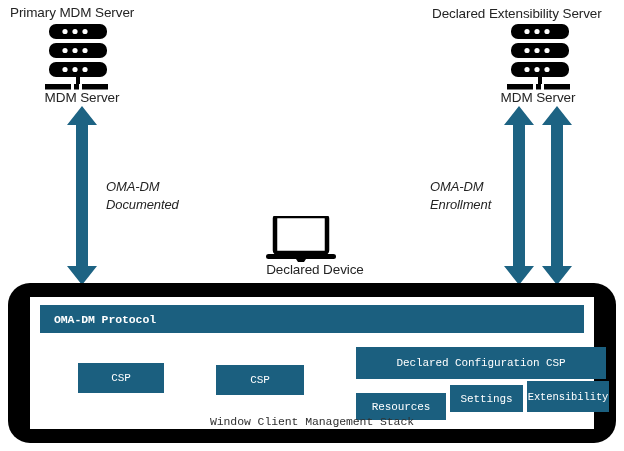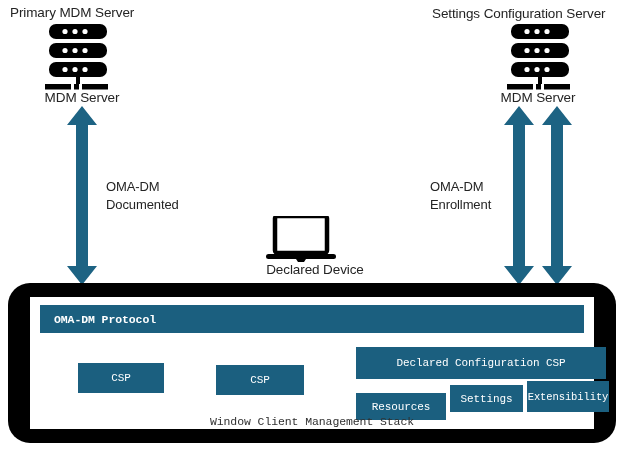--- a/index.html
+++ b/index.html
@@ -138,7 +138,7 @@
 
   <div class="abs top-label" id="label-primary-mdm">Primary MDM Server</div>
 
-  <div class="abs top-label" id="label-declared-cfg">Settings Configuration Server</div>
+  <div class="abs top-label" id="label-declared-cfg">Declared Extensibility Server</div>
 
   <div class="abs" id="server-icon-left">
     <svg class="server-icon" viewBox="0 0 76 66" xmlns="http://www.w3.org/2000/svg" aria-hidden="true">

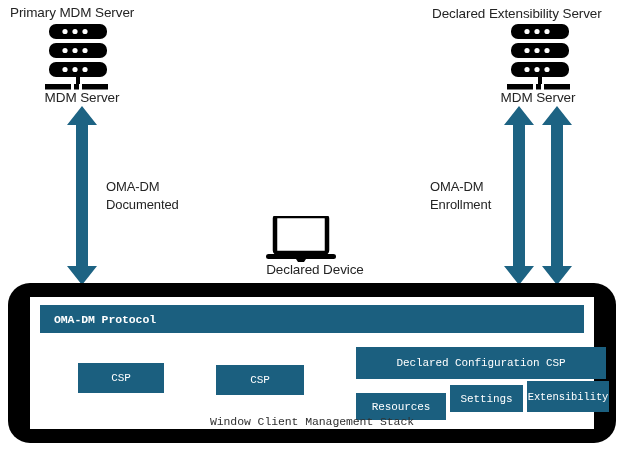--- a/index.html
+++ b/index.html
@@ -65,6 +65,7 @@
     line-height: 18px;
     white-space: nowrap;
     letter-spacing: -0.1px;
+    font-style: italic;
   }
   #caption-oma-dm-documented { left: 106px; top: 178px; }
   #caption-oma-dm-enrollment { left: 430px; top: 178px; }

